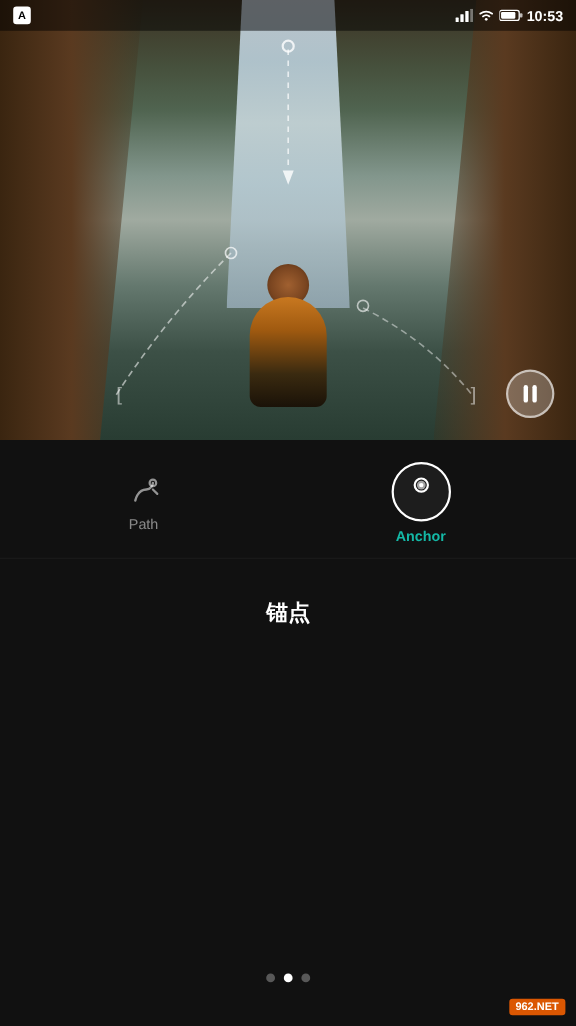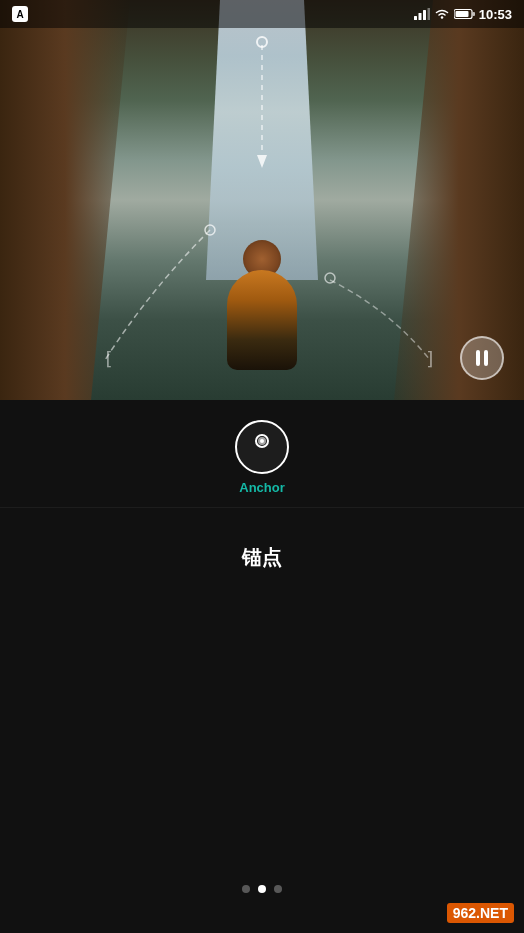--- a/index.html
+++ b/index.html
@@ -332,6 +332,14 @@
 
   <div class="tab-bar">
 
+    <div class="tab-item">
+      <svg width="32" height="32" viewBox="0 0 32 32">
+        <path d="M8 24 C8 24 10 14 18 14 C22 14 24 10 24 8" stroke="rgba(255,255,255,0.55)" stroke-width="2.2" fill="none" stroke-linecap="round"></path>
+        <circle cx="24" cy="8" r="3" fill="none" stroke="rgba(255,255,255,0.55)" stroke-width="2"></circle>
+        <path d="M24 14 L28 18" stroke="rgba(255,255,255,0.55)" stroke-width="2" stroke-linecap="round"></path>
+      </svg>
+      <span class="tab-label">Path</span>
+    </div>
 
     <div class="tab-item active">
       <div class="tab-icon-wrap">

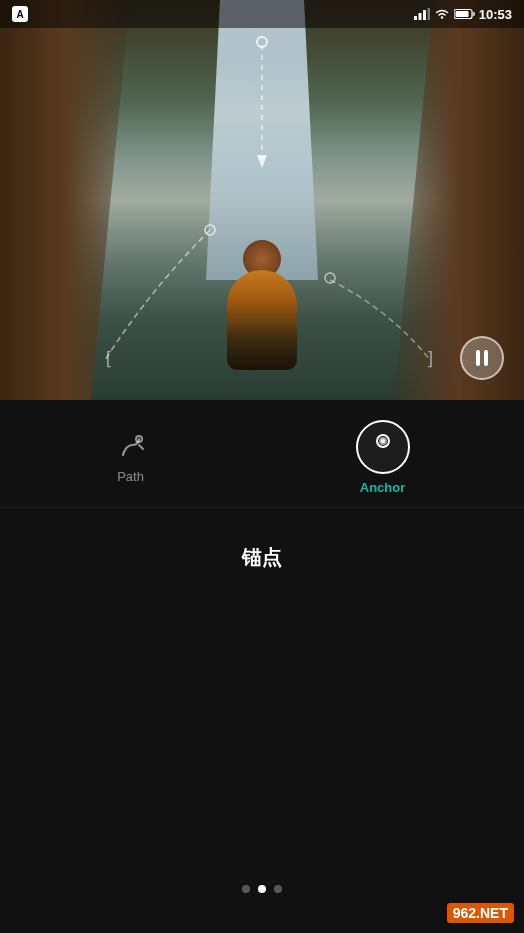--- a/index.html
+++ b/index.html
@@ -250,7 +250,7 @@
       right: 10px;
       background: rgba(255,100,0,0.85);
       color: #fff;
-      font-size: 14px;
+      font-size: 10px;
       font-weight: bold;
       padding: 2px 6px;
       border-radius: 3px;

